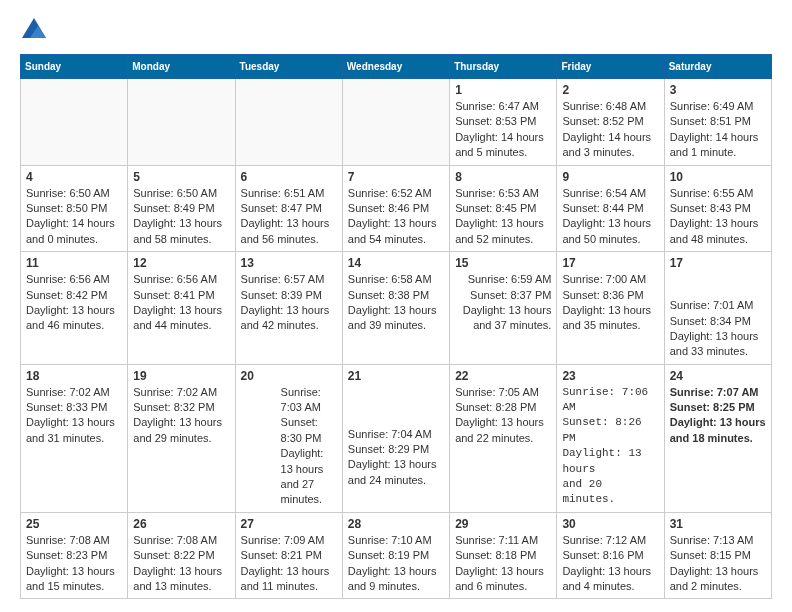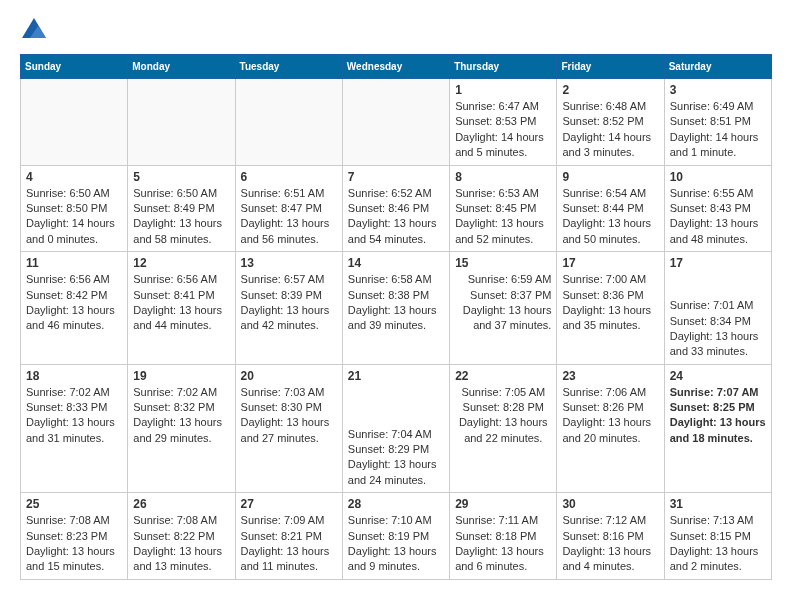--- a/index.html
+++ b/index.html
@@ -218,7 +218,7 @@
           </td>
           <td>
             <div class="day-num">20</div>
-            <div class="day-detail" style="white-space: pre-line;">Sunrise: 7:03 AM
+            <div class="day-detail" style="white-space: pre-line; margin-left: 40px;">Sunrise: 7:03 AM
 Sunset: 8:30 PM
 Daylight: 13 hours
 and 27 minutes.</div>

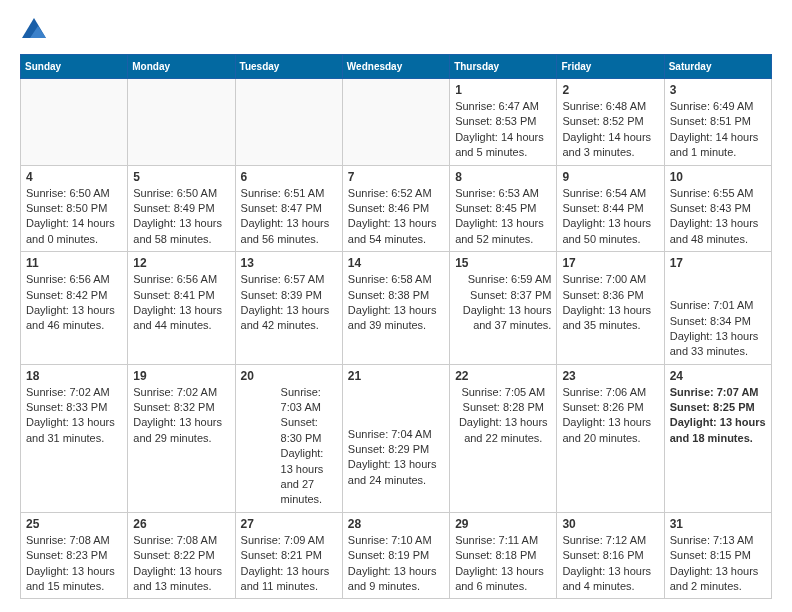--- a/index.html
+++ b/index.html
@@ -232,7 +232,7 @@
           </td>
           <td>
             <div class="day-num">22</div>
-            <div class="day-detail" style="white-space: pre-line; text-align: center;">Sunrise: 7:05 AM
+            <div class="day-detail" style="white-space: pre-line;">Sunrise: 7:05 AM
 Sunset: 8:28 PM
 Daylight: 13 hours
 and 22 minutes.</div>

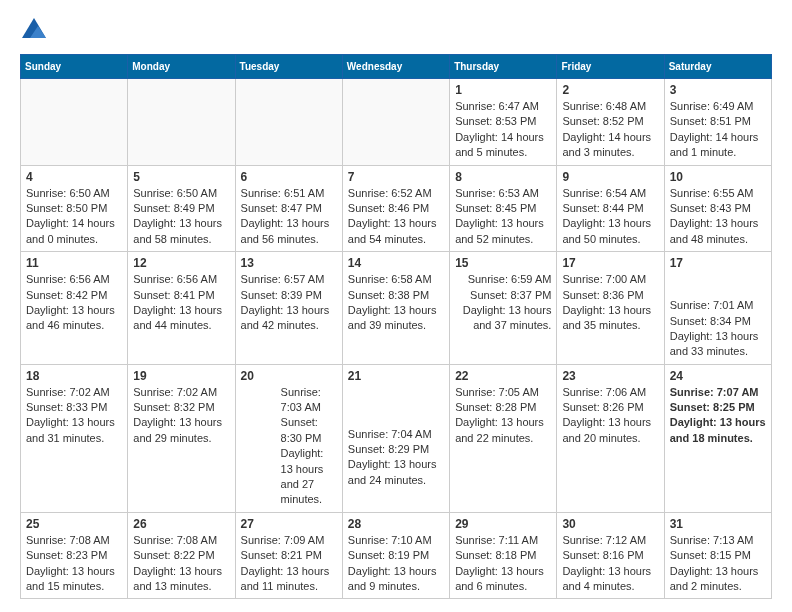--- a/index.html
+++ b/index.html
@@ -239,7 +239,7 @@
           </td>
           <td>
             <div class="day-num">23</div>
-            <div class="day-detail" style="white-space: pre-line;">Sunrise: 7:06 AM
+            <div class="day-detail" style="white-space: pre-line; font-family: Liberation Mono, monospace;">Sunrise: 7:06 AM
 Sunset: 8:26 PM
 Daylight: 13 hours
 and 20 minutes.</div>

